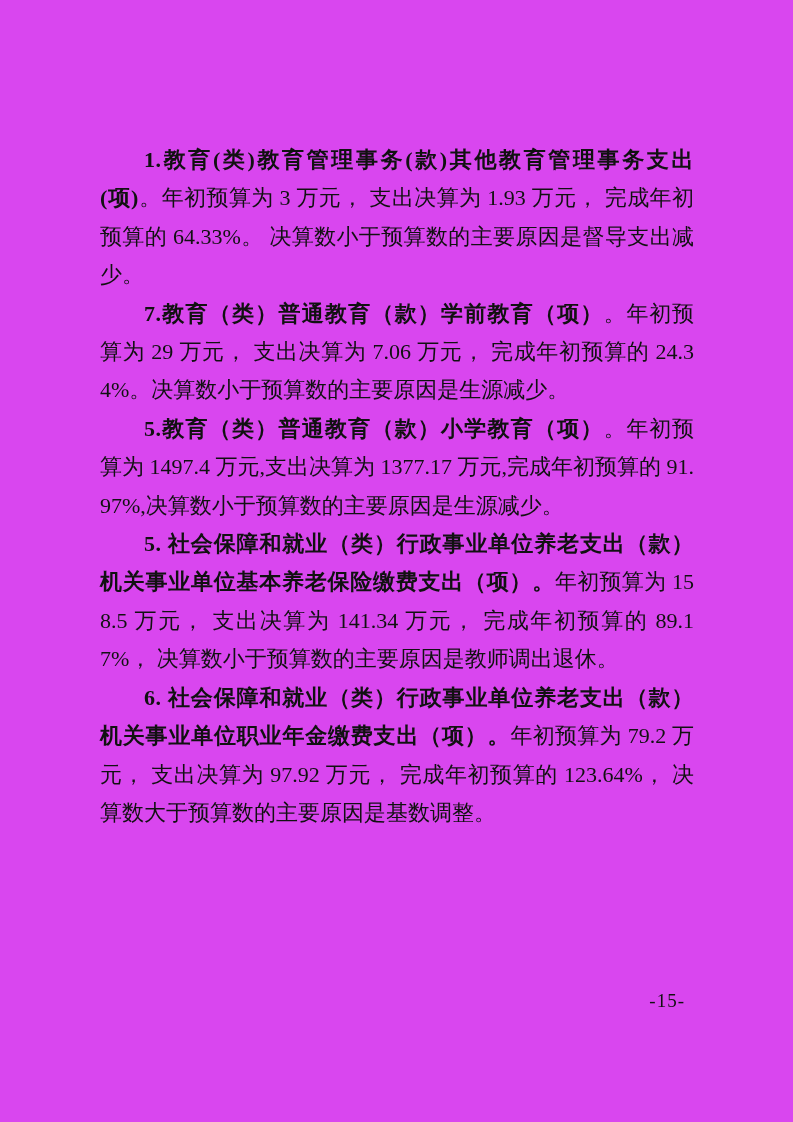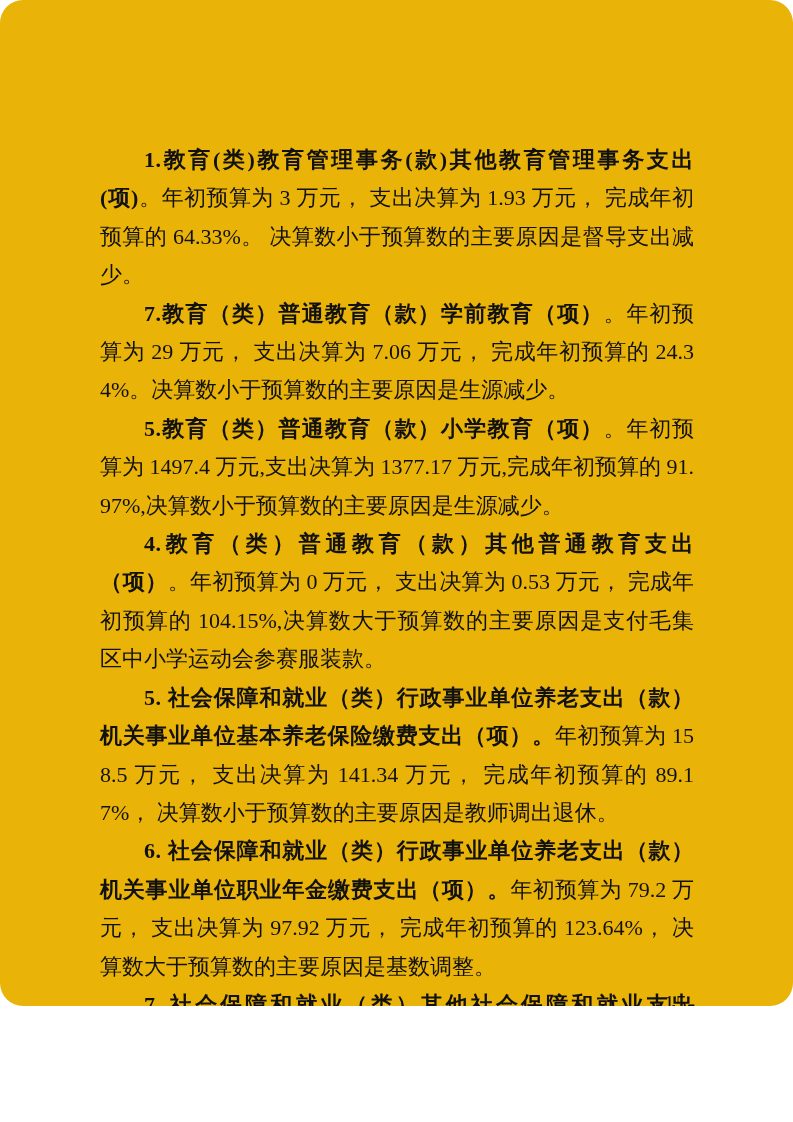--- a/index.html
+++ b/index.html
@@ -10,12 +10,11 @@
   .page {
     position: relative;
     width: 793px;
-    height: 1006px;
-    background: #eab308;
+    height: 1122px;
+    background: #d946ef;
     overflow: hidden;
     font-family: "Liberation Serif", "DejaVu Serif", serif;
     color: #111111;
-    border-radius: 23px;
   }
   .content {
     position: absolute;

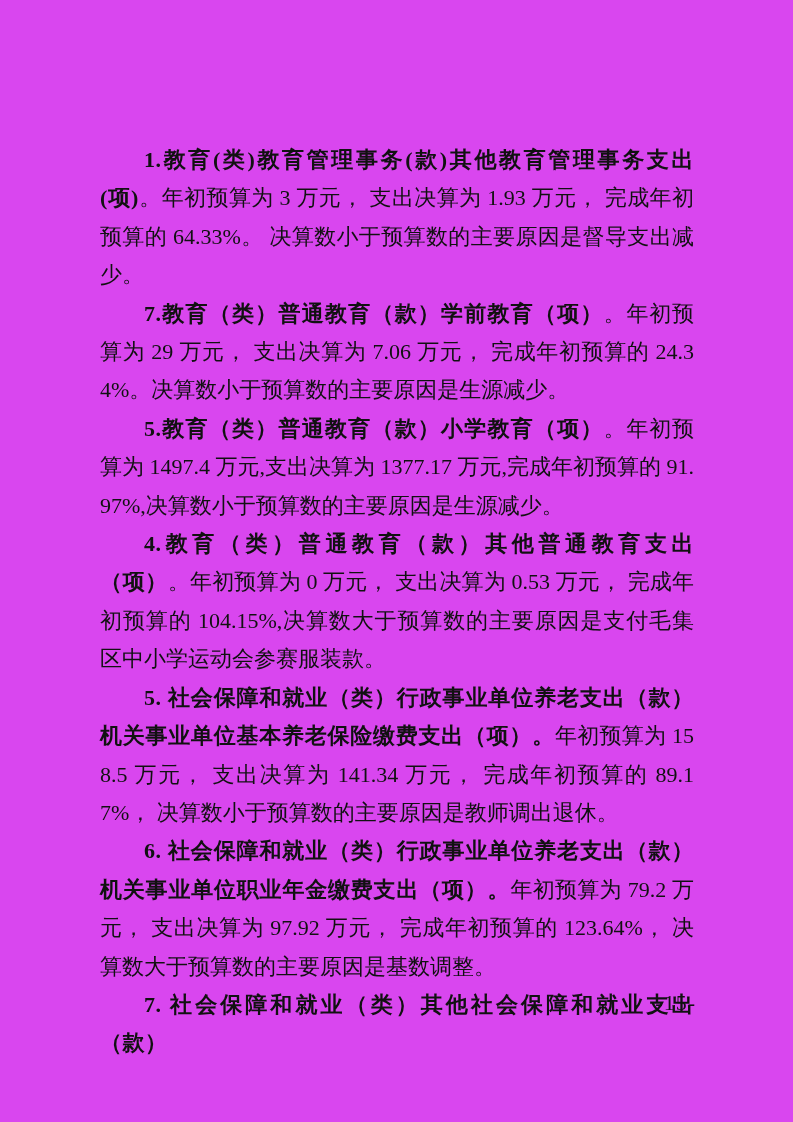--- a/index.html
+++ b/index.html
@@ -57,7 +57,6 @@
 
     <p class="para"><span class="heading">5.教育（类）普通教育（款）小学教育（项）</span><span>。年初预算为 1497.4 万元,支出决算为 1377.17 万元,完成年初预算的 91.97%,决算数小于预算数的主要原因是生源减少。</span></p>
 
-    <p class="para"><span class="heading">4.教育（类）普通教育（款）其他普通教育支出（项）</span><span>。年初预算为 0 万元， 支出决算为 0.53 万元， 完成年初预算的 104.15%,决算数大于预算数的主要原因是支付毛集区中小学运动会参赛服装款。</span></p>
 
     <p class="para"><span class="heading">5. 社会保障和就业（类）行政事业单位养老支出（款）机关事业单位基本养老保险缴费支出（项）。</span><span>年初预算为 158.5 万元， 支出决算为 141.34 万元， 完成年初预算的 89.17%， 决算数小于预算数的主要原因是教师调出退休。</span></p>
 

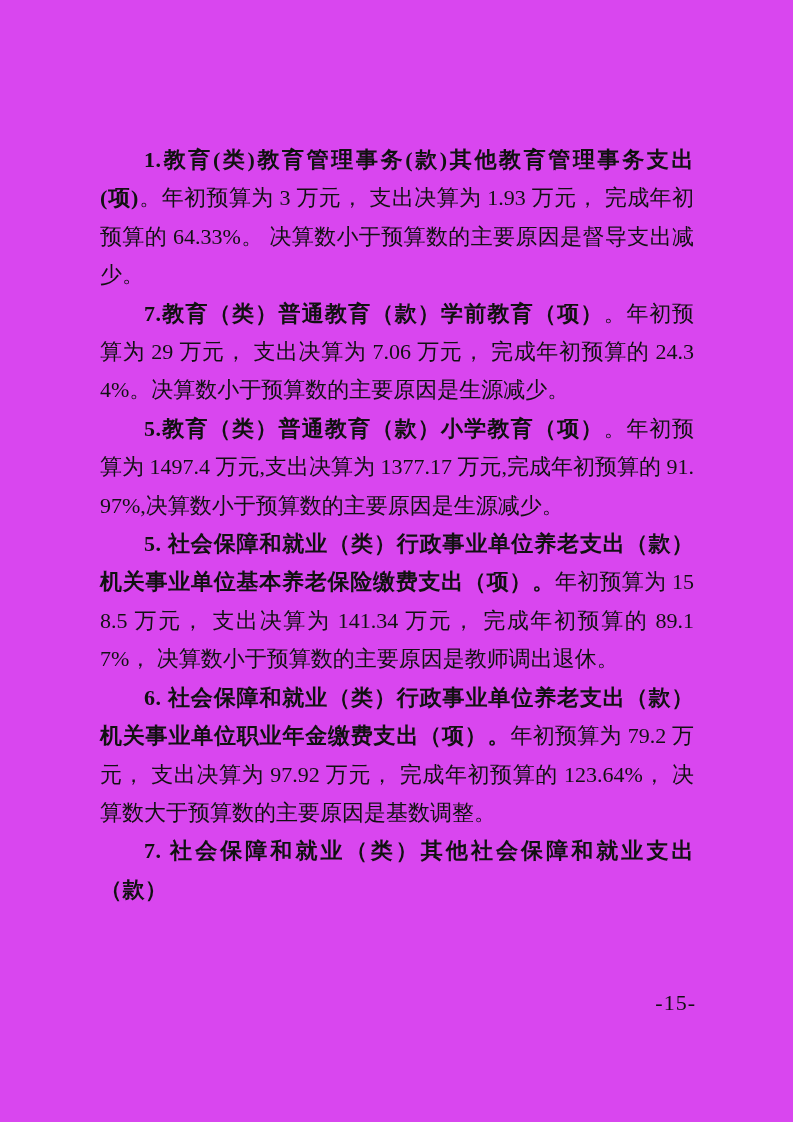--- a/index.html
+++ b/index.html
@@ -62,7 +62,6 @@
 
     <p class="para"><span class="heading">6. 社会保障和就业（类）行政事业单位养老支出（款）机关事业单位职业年金缴费支出（项）。</span><span>年初预算为 79.2 万元， 支出决算为 97.92 万元， 完成年初预算的 123.64%， 决算数大于预算数的主要原因是基数调整。</span></p>
 
-    <p class="para"><span class="heading">7. 社会保障和就业（类）其他社会保障和就业支出（款）</span><span></span></p>
 
   </div>
 

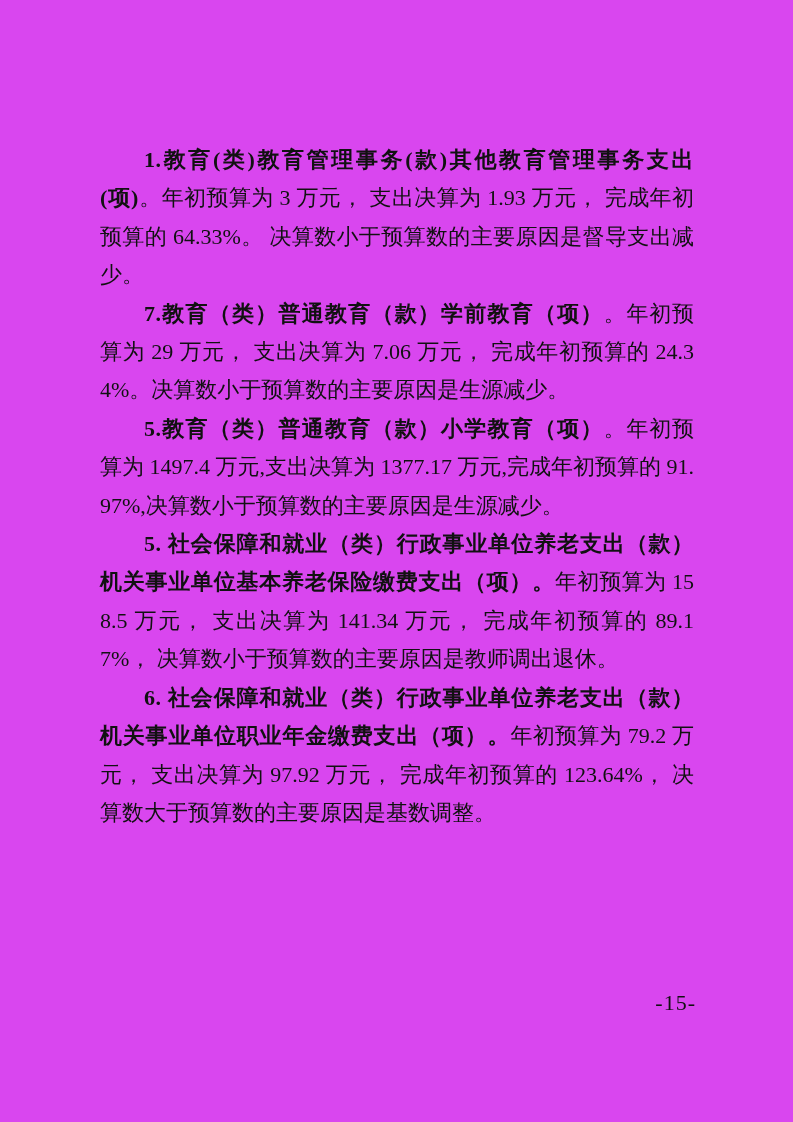--- a/index.html
+++ b/index.html
@@ -39,8 +39,8 @@
   .page-number {
     position: absolute;
     top: 990px;
-    right: 97px;
-    font-size: 22px;
+    right: 108px;
+    font-size: 19px;
     letter-spacing: 1px;
     color: #111111;
   }

